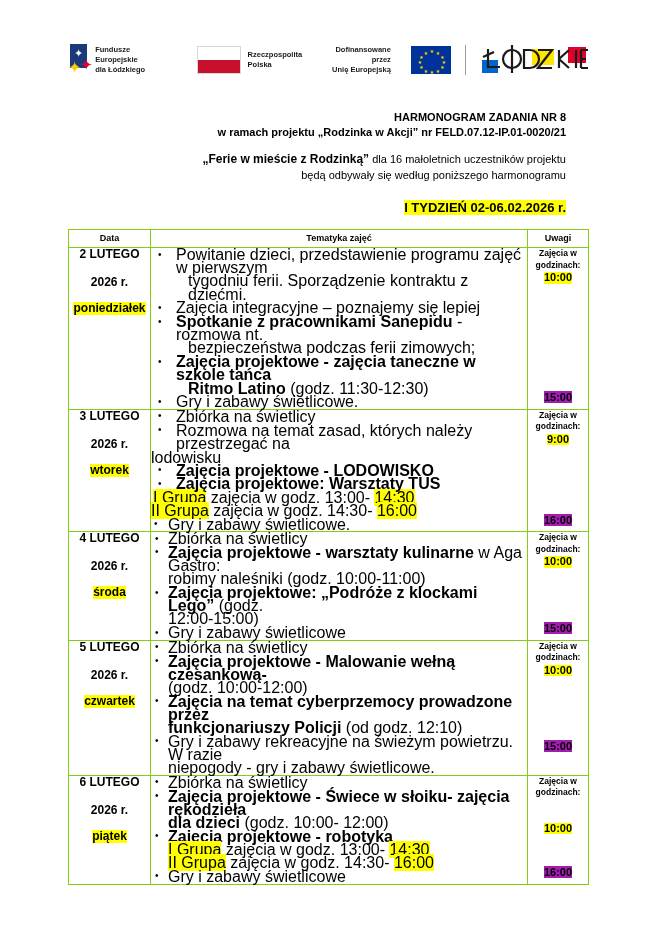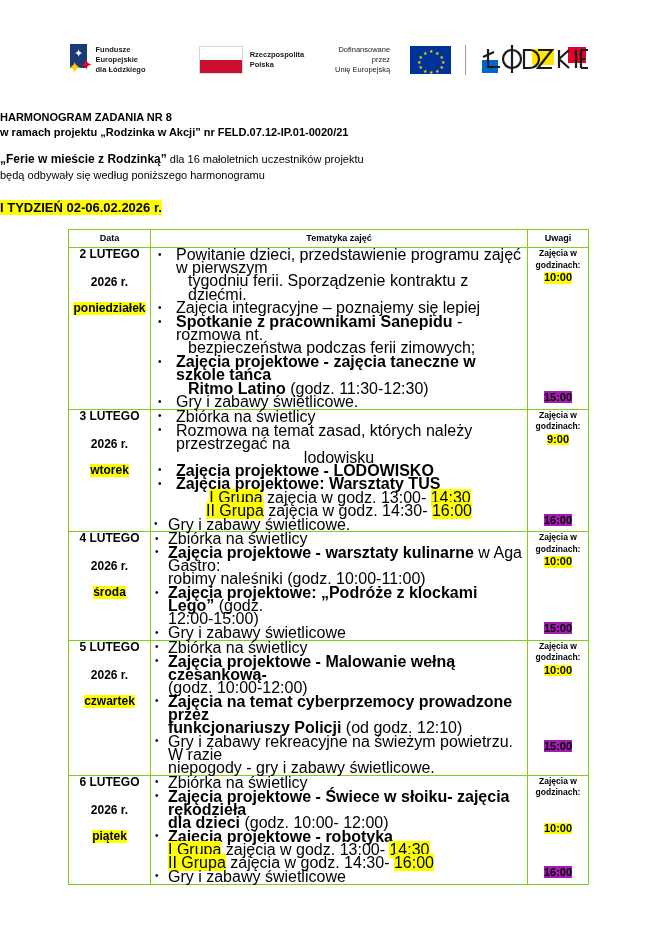--- a/index.html
+++ b/index.html
@@ -99,7 +99,7 @@
   
   .eu-text {
     font-size: 7.5px;
-    font-weight: normal;
+    font-weight: bold;
     line-height: 10px;
     color: #1a1a1a;
     white-space: pre-line;

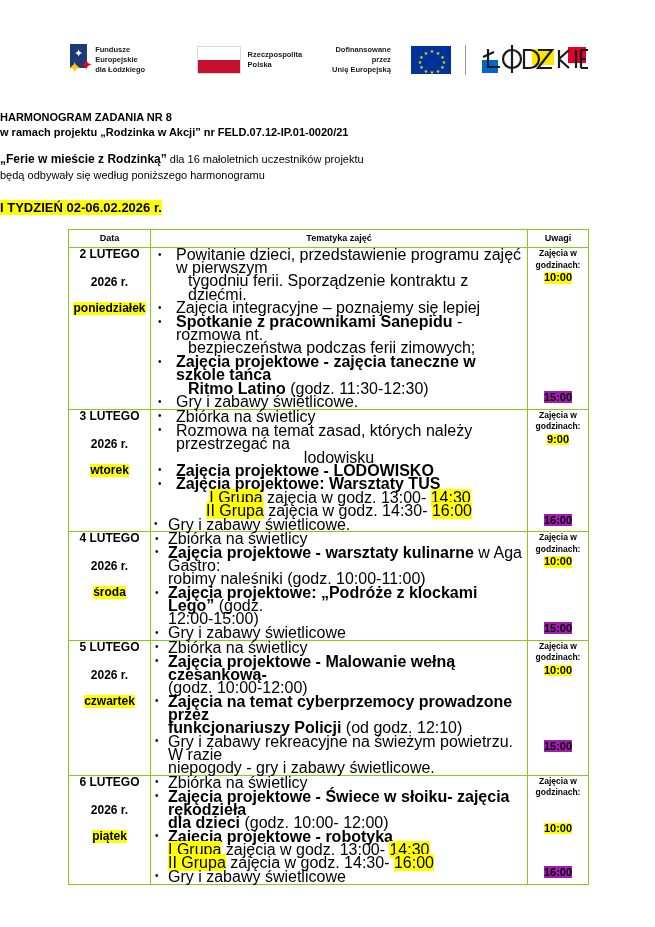--- a/index.html
+++ b/index.html
@@ -143,7 +143,7 @@
     left: 0;
     top: 110px;
     width: 566px;
-    text-align: left;
+    text-align: right;
   }
   .t-line1 {
     font-size: 11px;

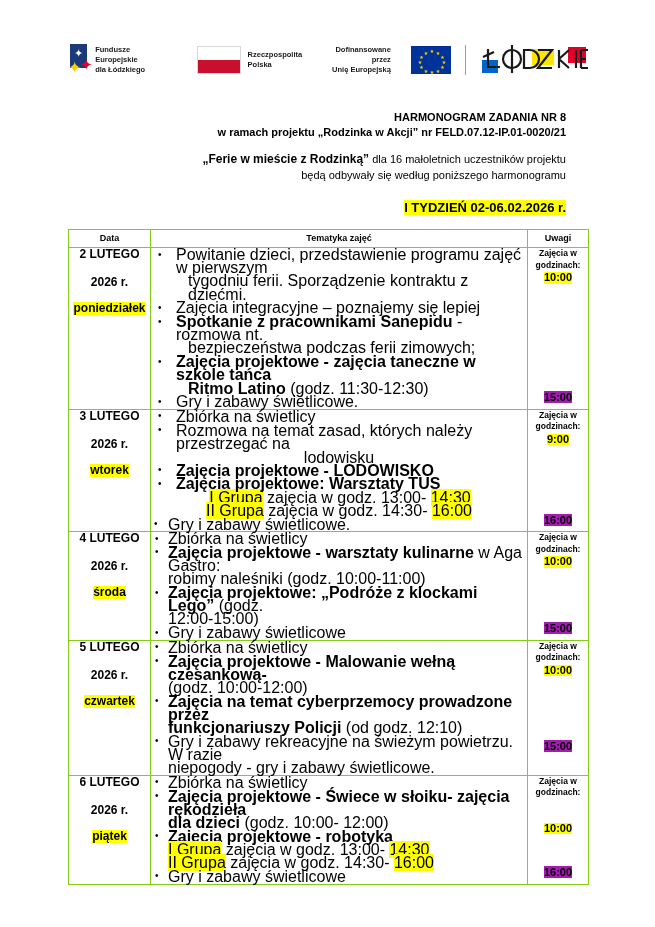--- a/index.html
+++ b/index.html
@@ -240,7 +240,6 @@
   .plain-line {
     padding-left: 0px;
     margin: 0;
-    text-align: center;
   }
   .indent-line {
     padding-left: 12px;

